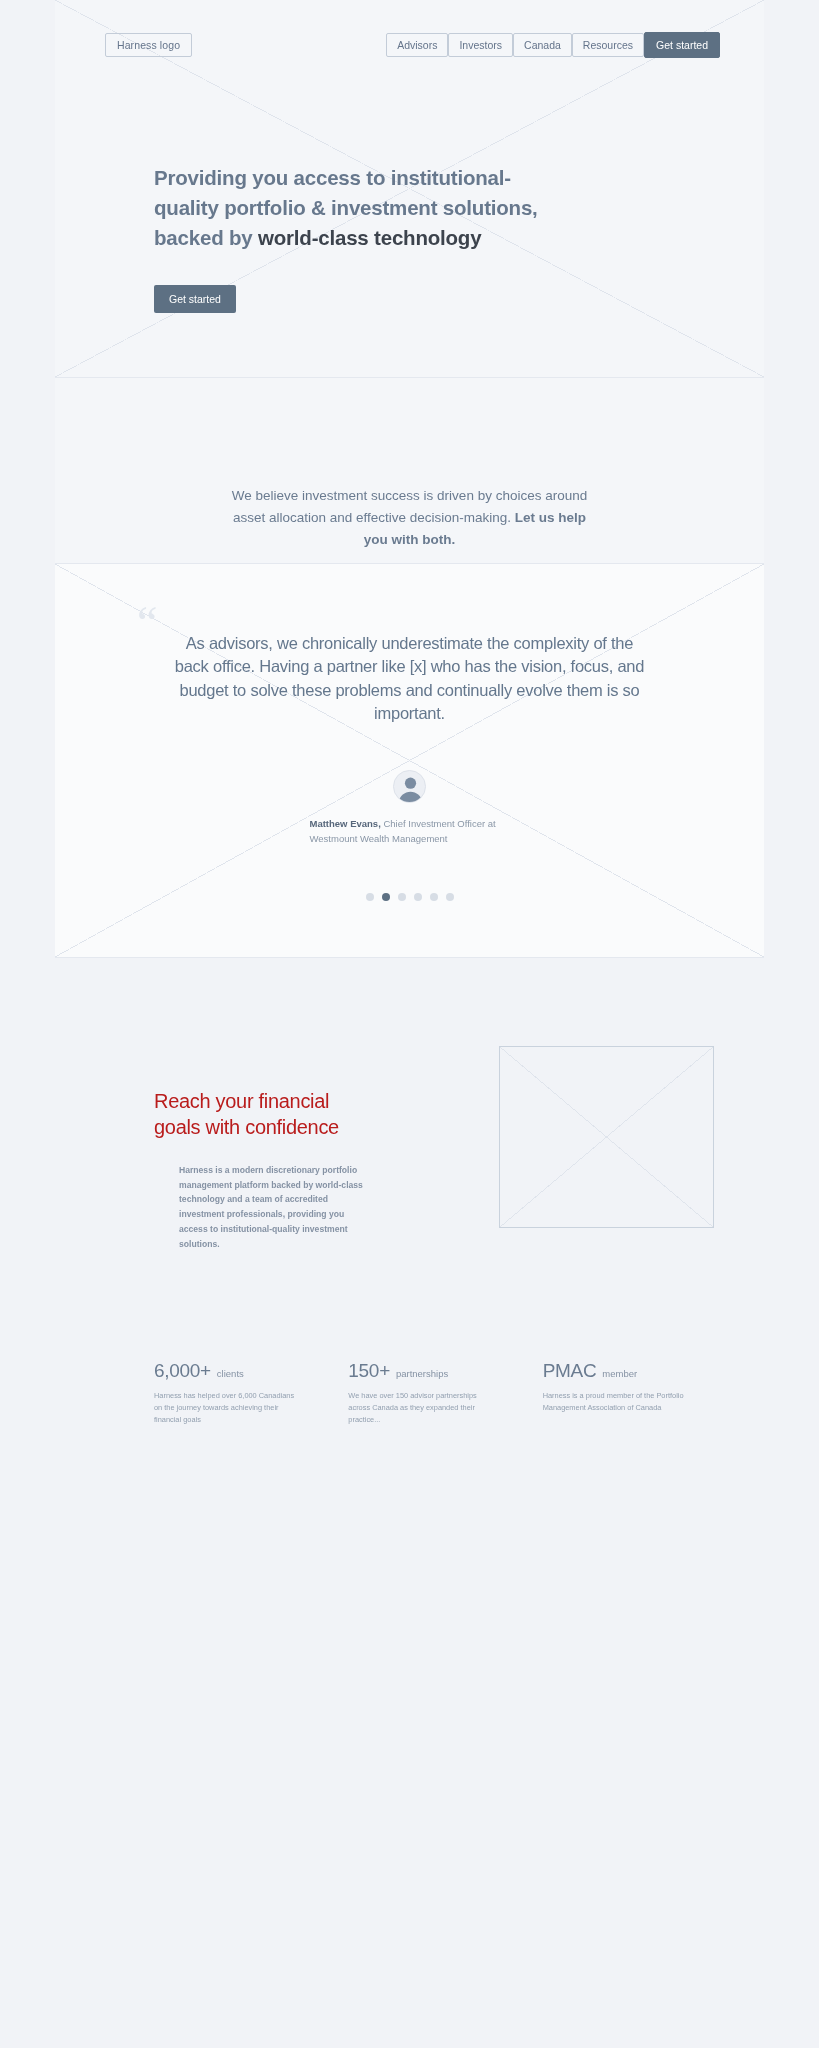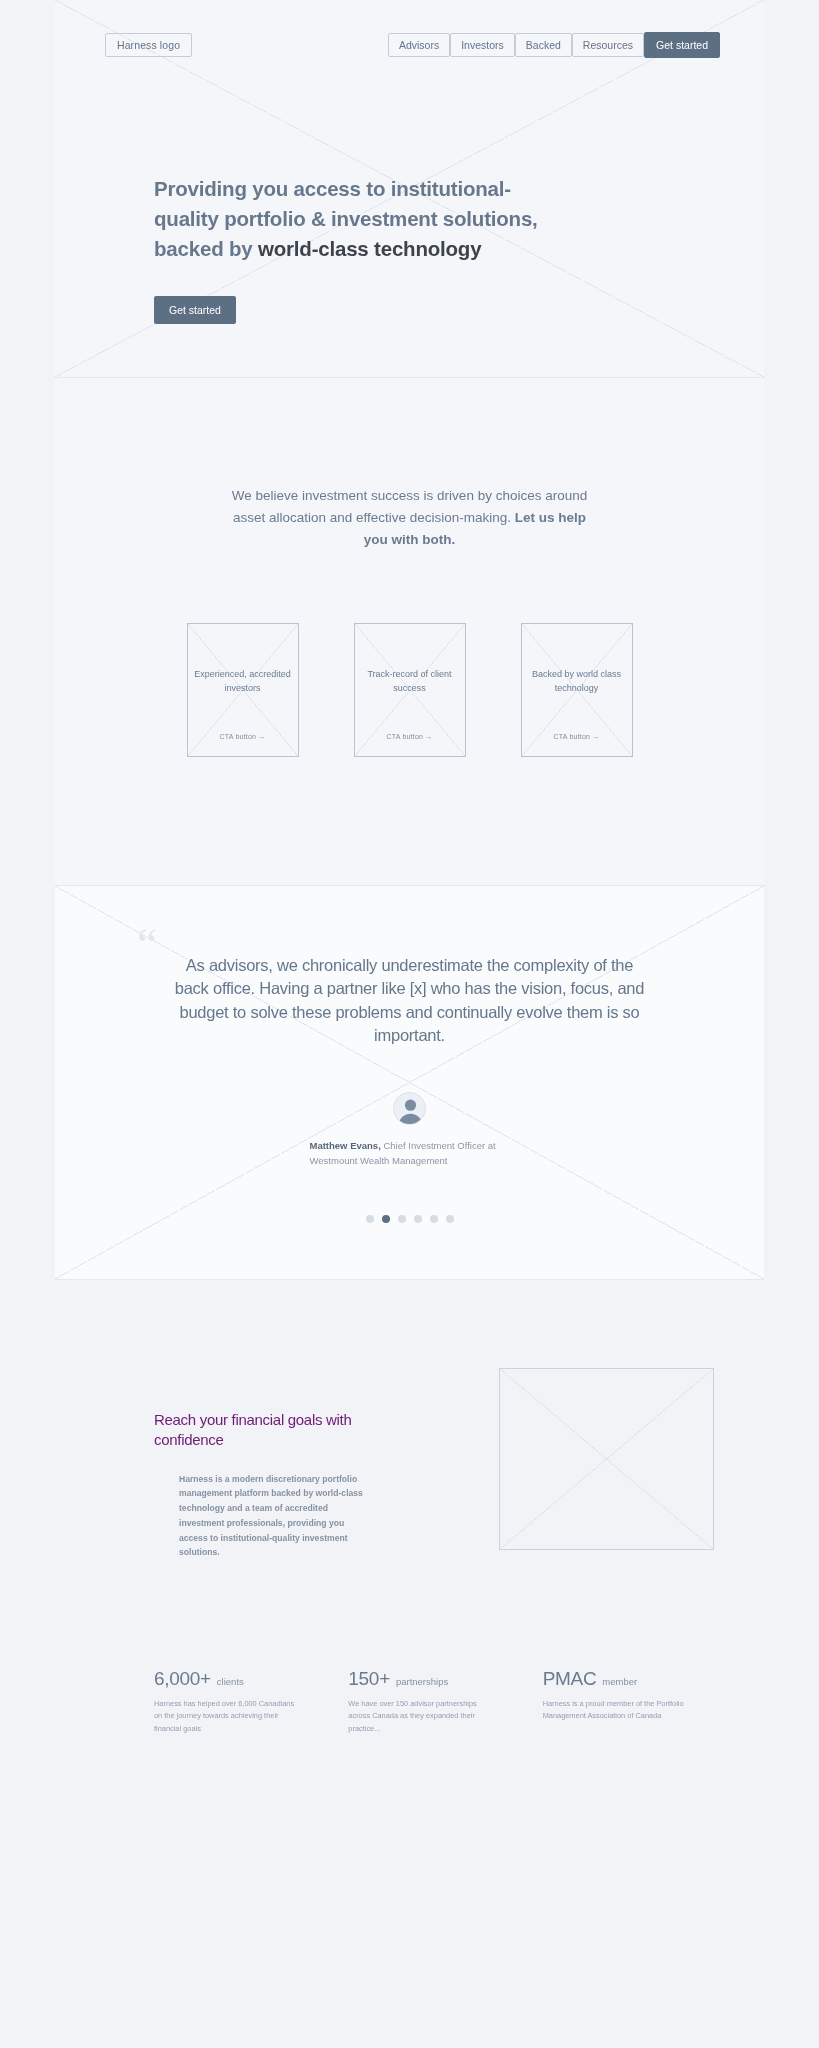--- a/index.html
+++ b/index.html
@@ -167,7 +167,7 @@
       <div class="nav-right">
         <div class="nav-link">Advisors</div>
         <div class="nav-link">Investors</div>
-        <div class="nav-link">Backed</div>
+        <div class="nav-link">Canada</div>
         <div class="nav-link">Resources</div>
         <div class="nav-cta">Get started</div>
       </div>

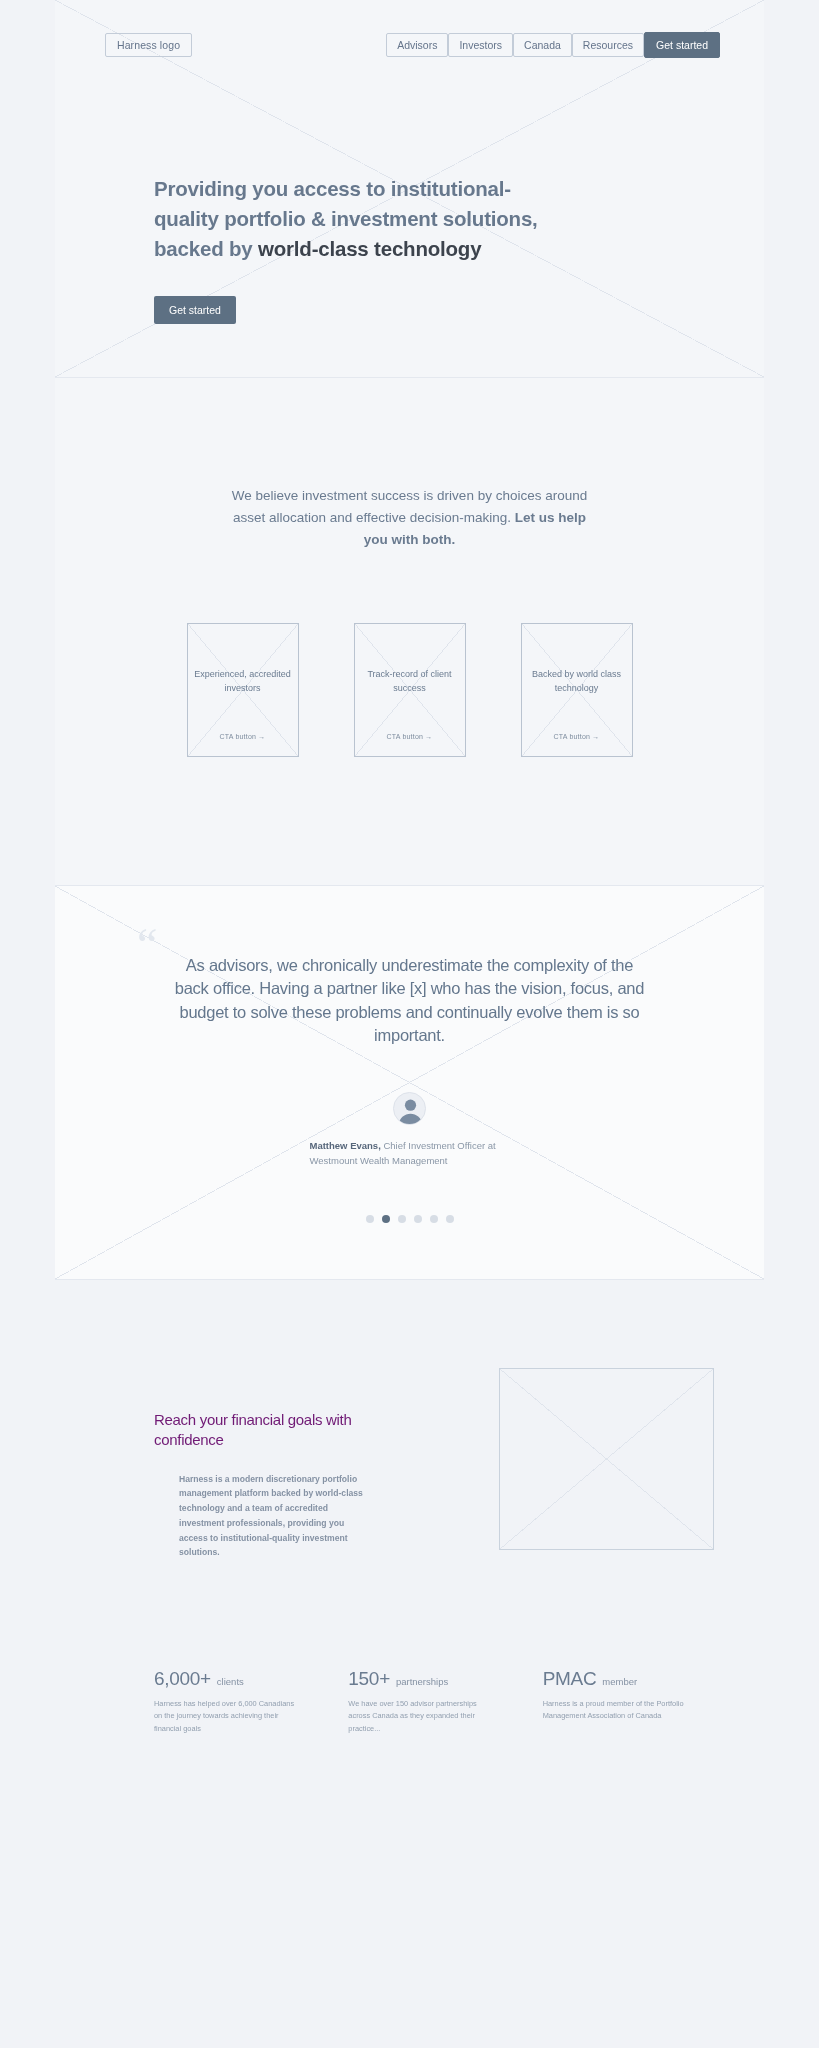--- a/index.html
+++ b/index.html
@@ -60,7 +60,7 @@
   .hero-body{ position:relative; z-index:3; padding:105px 0 0 99px; }
   .hero-h1{
     font-size:20.5px; line-height:1.46; font-weight:700;
-    color:#67788d; letter-spacing:-.2px; max-width:420px;margin-top:11px;
+    color:#67788d; letter-spacing:-.2px; max-width:420px;
   }
   .hero-h1 .dark{ color:#3c434d; }
   .hero-btn{

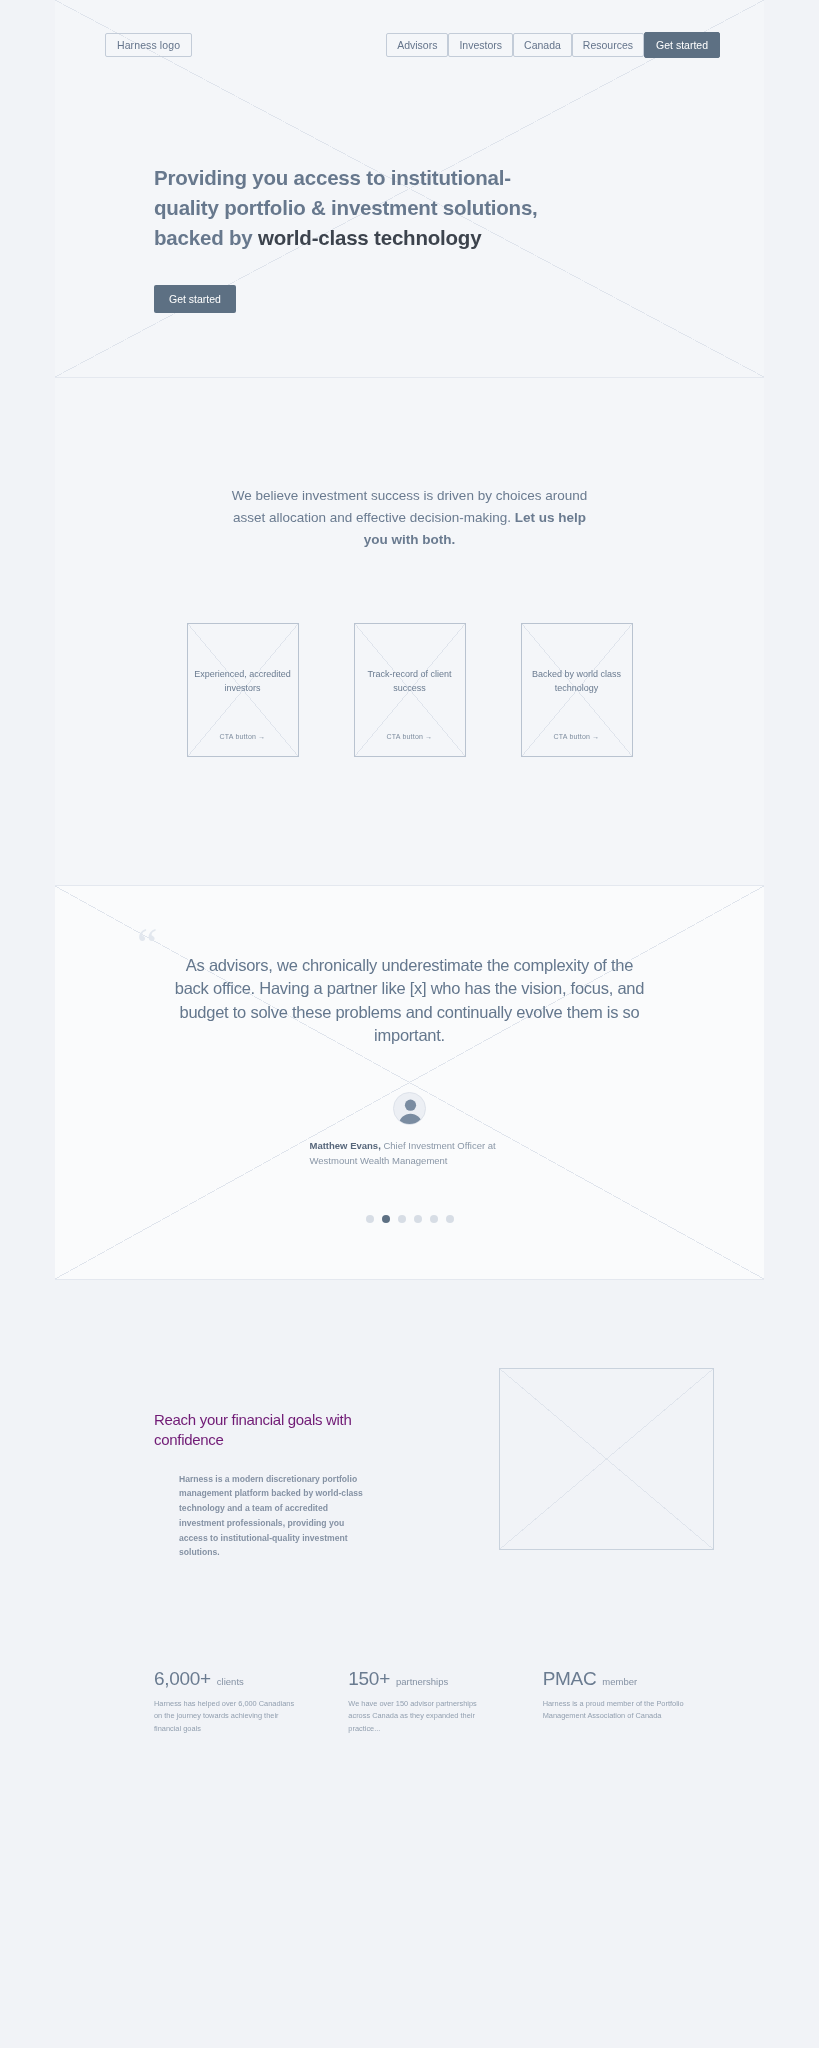--- a/index.html
+++ b/index.html
@@ -182,20 +182,6 @@
   <section class="belief">
     <p class="belief-copy"><span>We believe investment success is driven by choices around asset allocation and effective decision-making. </span><b>Let us help you with both.</b></p>
 
-    <div class="cards">
-      <div class="card xbox">
-        <div class="card-title">Experienced, accredited investors</div>
-        <div class="card-cta">CTA button  →</div>
-      </div>
-      <div class="card xbox">
-        <div class="card-title">Track-record of client success</div>
-        <div class="card-cta">CTA button  →</div>
-      </div>
-      <div class="card xbox">
-        <div class="card-title">Backed by world class technology</div>
-        <div class="card-cta">CTA button  →</div>
-      </div>
-    </div>
   </section>
 
   <section class="testi xbox">

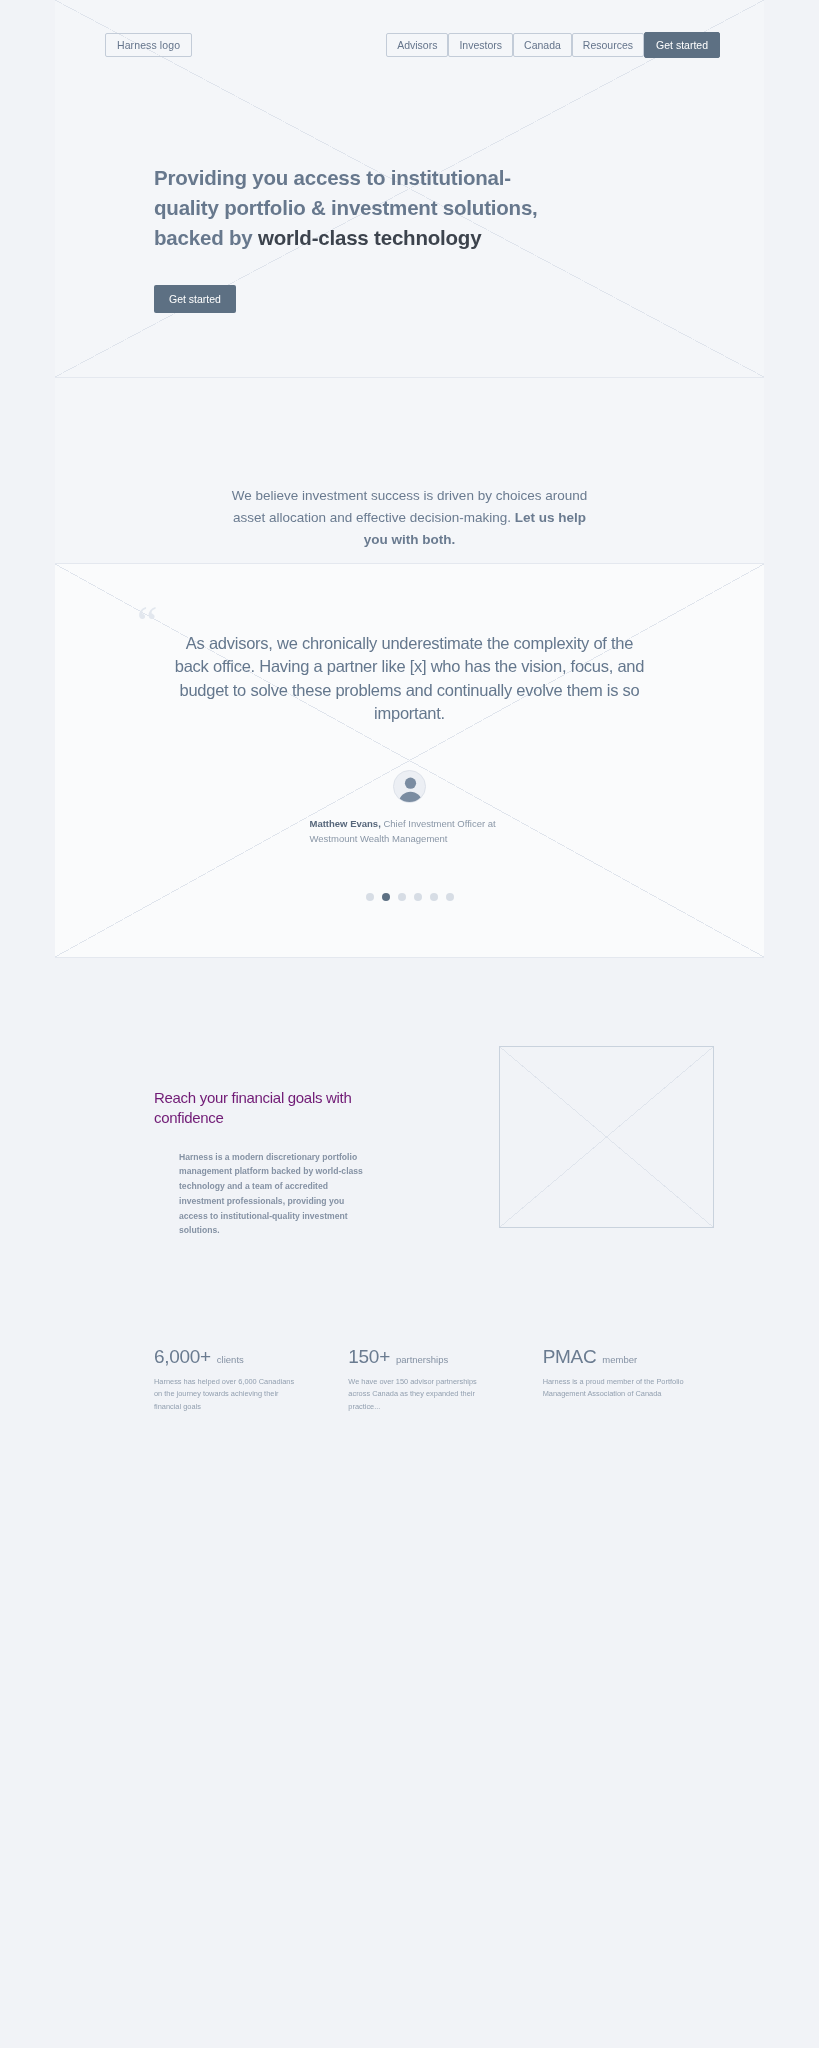--- a/index.html
+++ b/index.html
@@ -137,8 +137,8 @@
   .reach-row{ display:flex; padding:0 50px 0 99px; gap:60px; }
   .reach-left{ width:210px; padding-top:42px; }
   .reach-h2{
-    font-size:15px; line-height:1.33; font-weight:400;
-    color:#701a75; letter-spacing:-.3px;
+    font-size:20px; line-height:1.33; font-weight:400;
+    color:#b91c1c; letter-spacing:-.3px;
   }
   .reach-p{
     margin-top:22px; font-size:8.6px; line-height:1.72;

